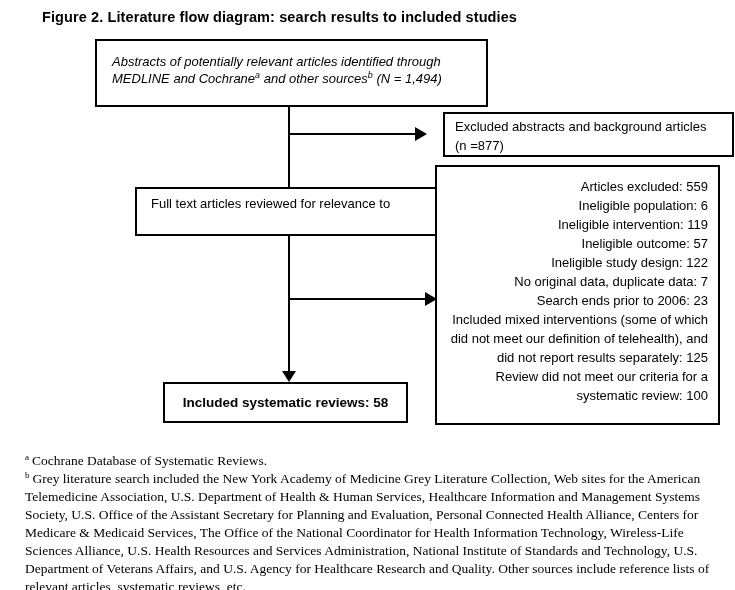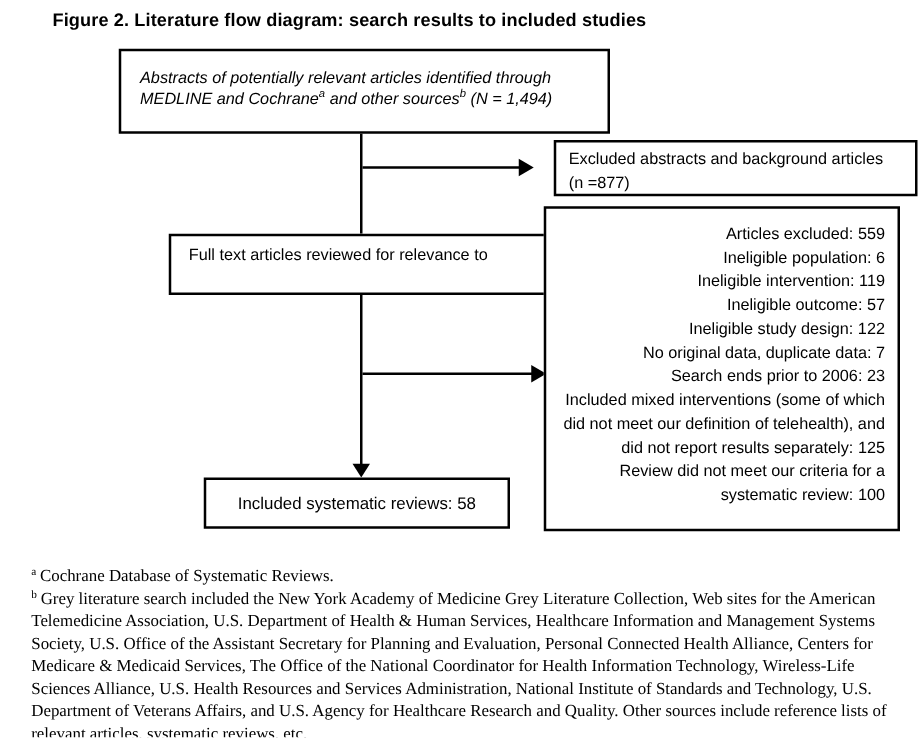--- a/index.html
+++ b/index.html
@@ -57,7 +57,7 @@
   .box-included {
     left: 163px; top: 382px;
     width: 245px; height: 41px;
-    font-weight: normal;
+    font-weight: bold;
     text-align: center;
     line-height: 37px;
     font-size: 13.5px;

